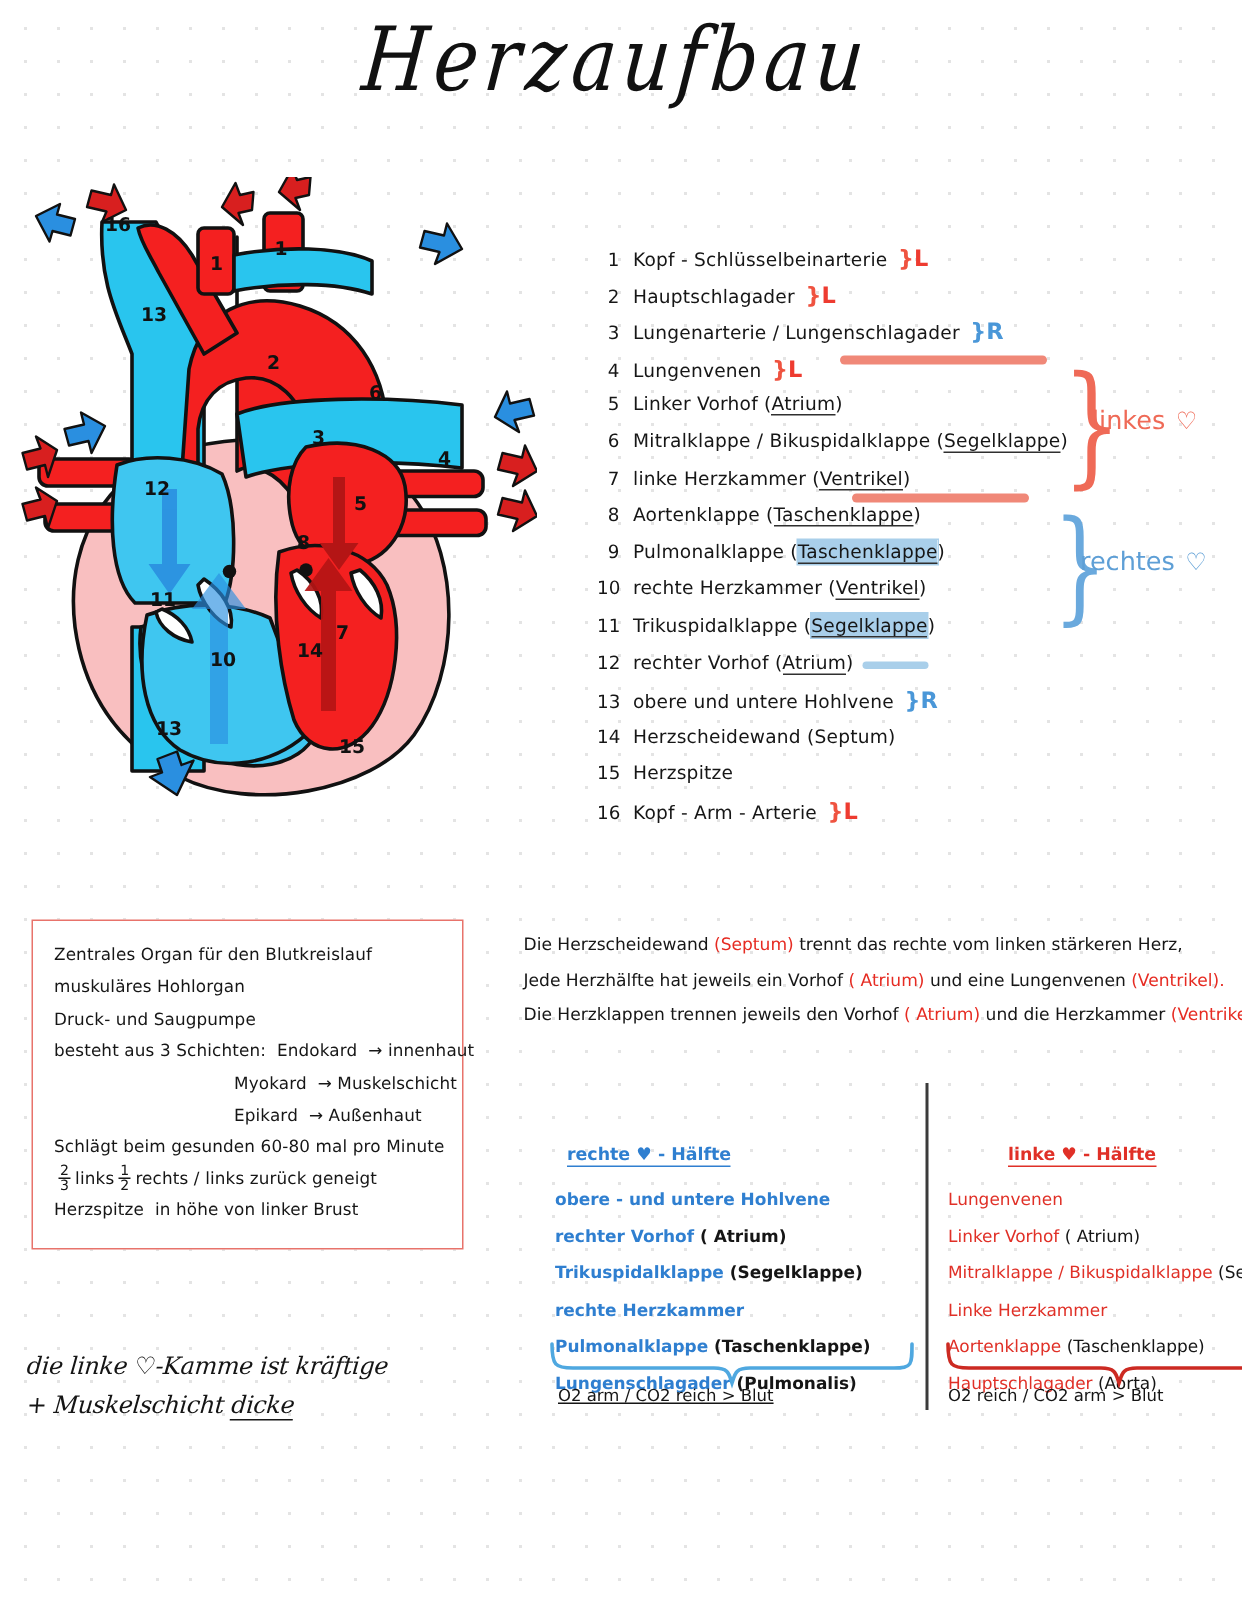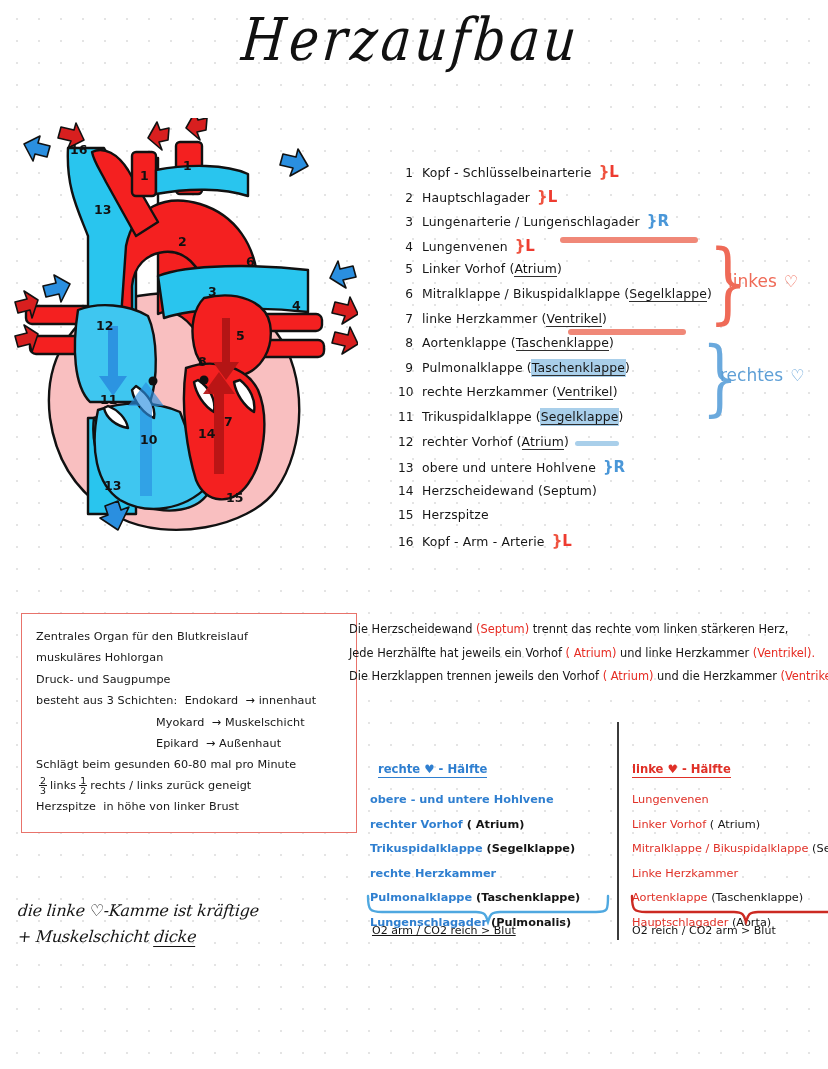--- a/index.html
+++ b/index.html
@@ -86,7 +86,7 @@
   
   #infobox {
     position: absolute; left: 21px; top: 613px;
-    width: 336px; height: 220px;
+    width: 288px; height: 220px;
     border: 1.6px solid #e8736b;
     background: #ffffff;
     padding: 12px 14px 0 14px;

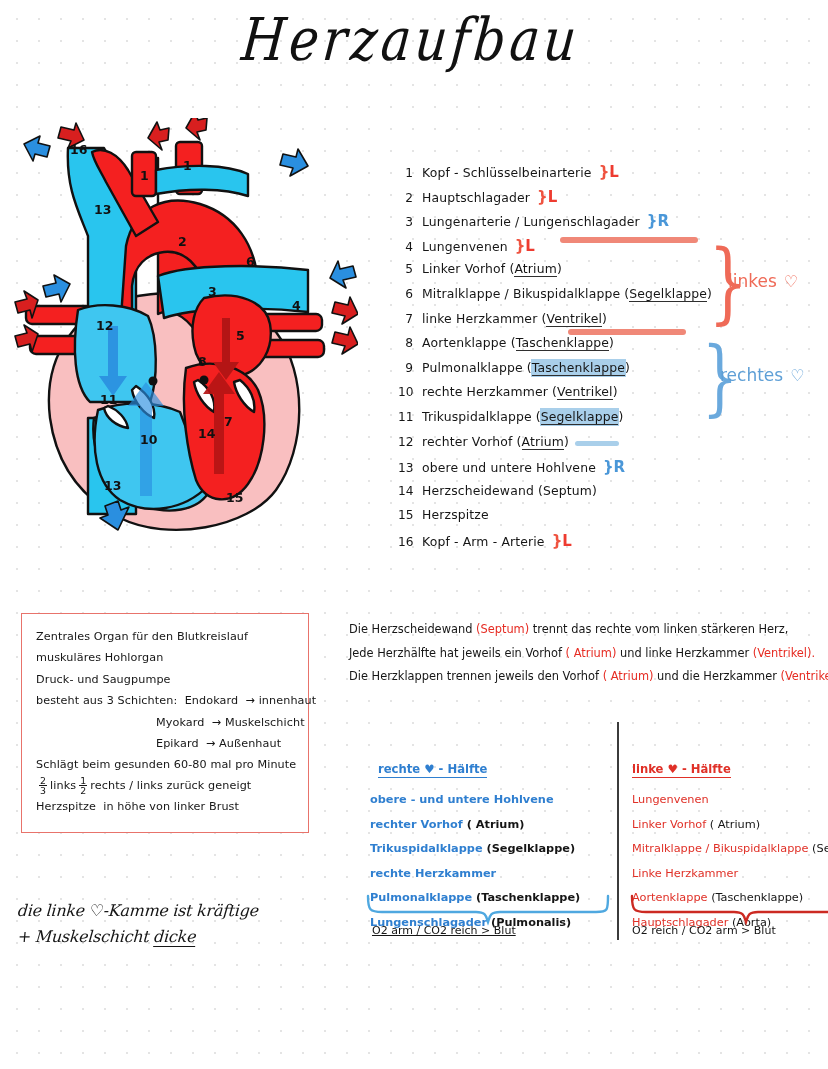--- a/index.html
+++ b/index.html
@@ -406,7 +406,7 @@
       <span>Die Herzscheidewand </span><span class="red">(Septum)</span><span> trennt das rechte vom linken stärkeren  Herz,</span>
     </div>
     <div class="para-line">
-      <span>Jede Herzhälfte hat jeweils ein Vorhof </span><span class="red">( Atrium)</span><span> und linke Herzkammer </span><span class="red">(Ventrikel).</span>
+      <span>Jede Herzhälfte hat jeweils ein Vorhof </span><span class="red">( Atrium)</span><span> und eine Lungenvenen </span><span class="red">(Ventrikel).</span>
     </div>
     <div class="para-line">
       <span>Die Herzklappen trennen jeweils den Vorhof </span><span class="red">( Atrium)</span><span> und die Herzkammer </span><span class="red">(Ventrikel)</span>

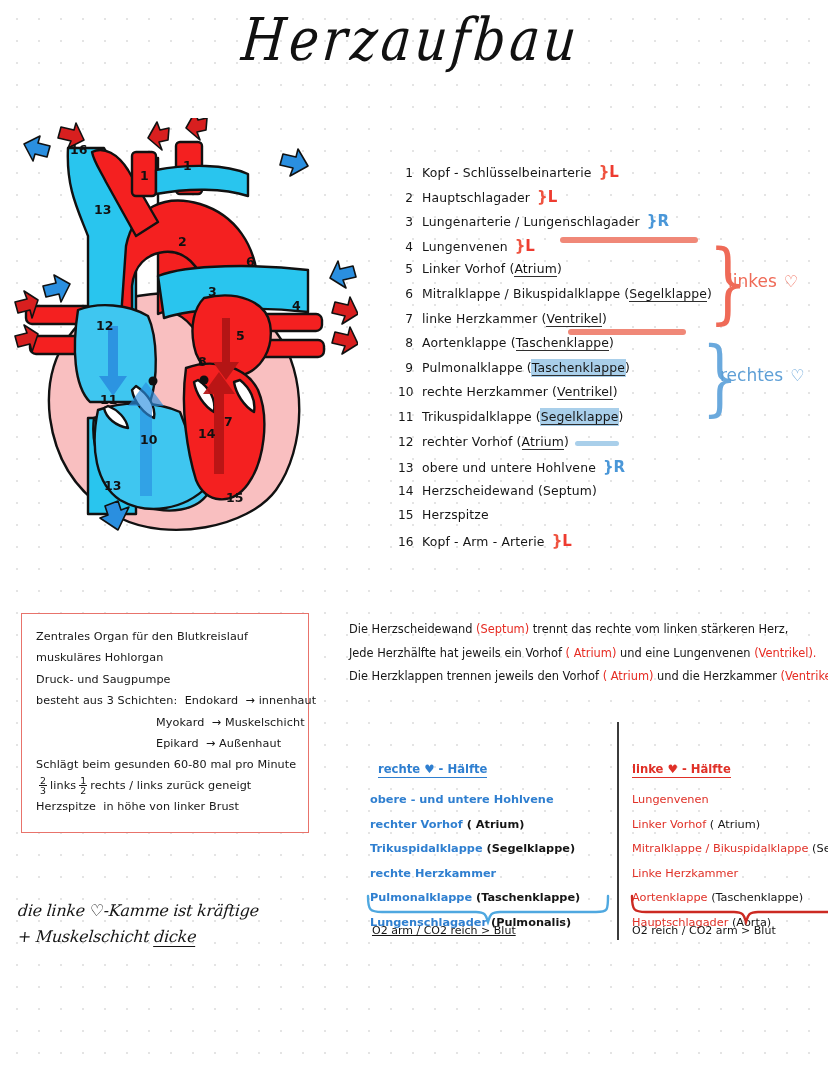--- a/index.html
+++ b/index.html
@@ -125,7 +125,7 @@
     white-space: nowrap;
   }
   #col-right-half .col-head { color: #2f7fd0; margin-left: 8px; }
-  #col-left-half  .col-head { color: #e03027; }
+  #col-left-half  .col-head { color: #e03027; margin-left: 40px; }
   .col-item {
     font-family: "DejaVu Sans", sans-serif;
     font-size: 11.3px; line-height: 24.5px; white-space: nowrap;

